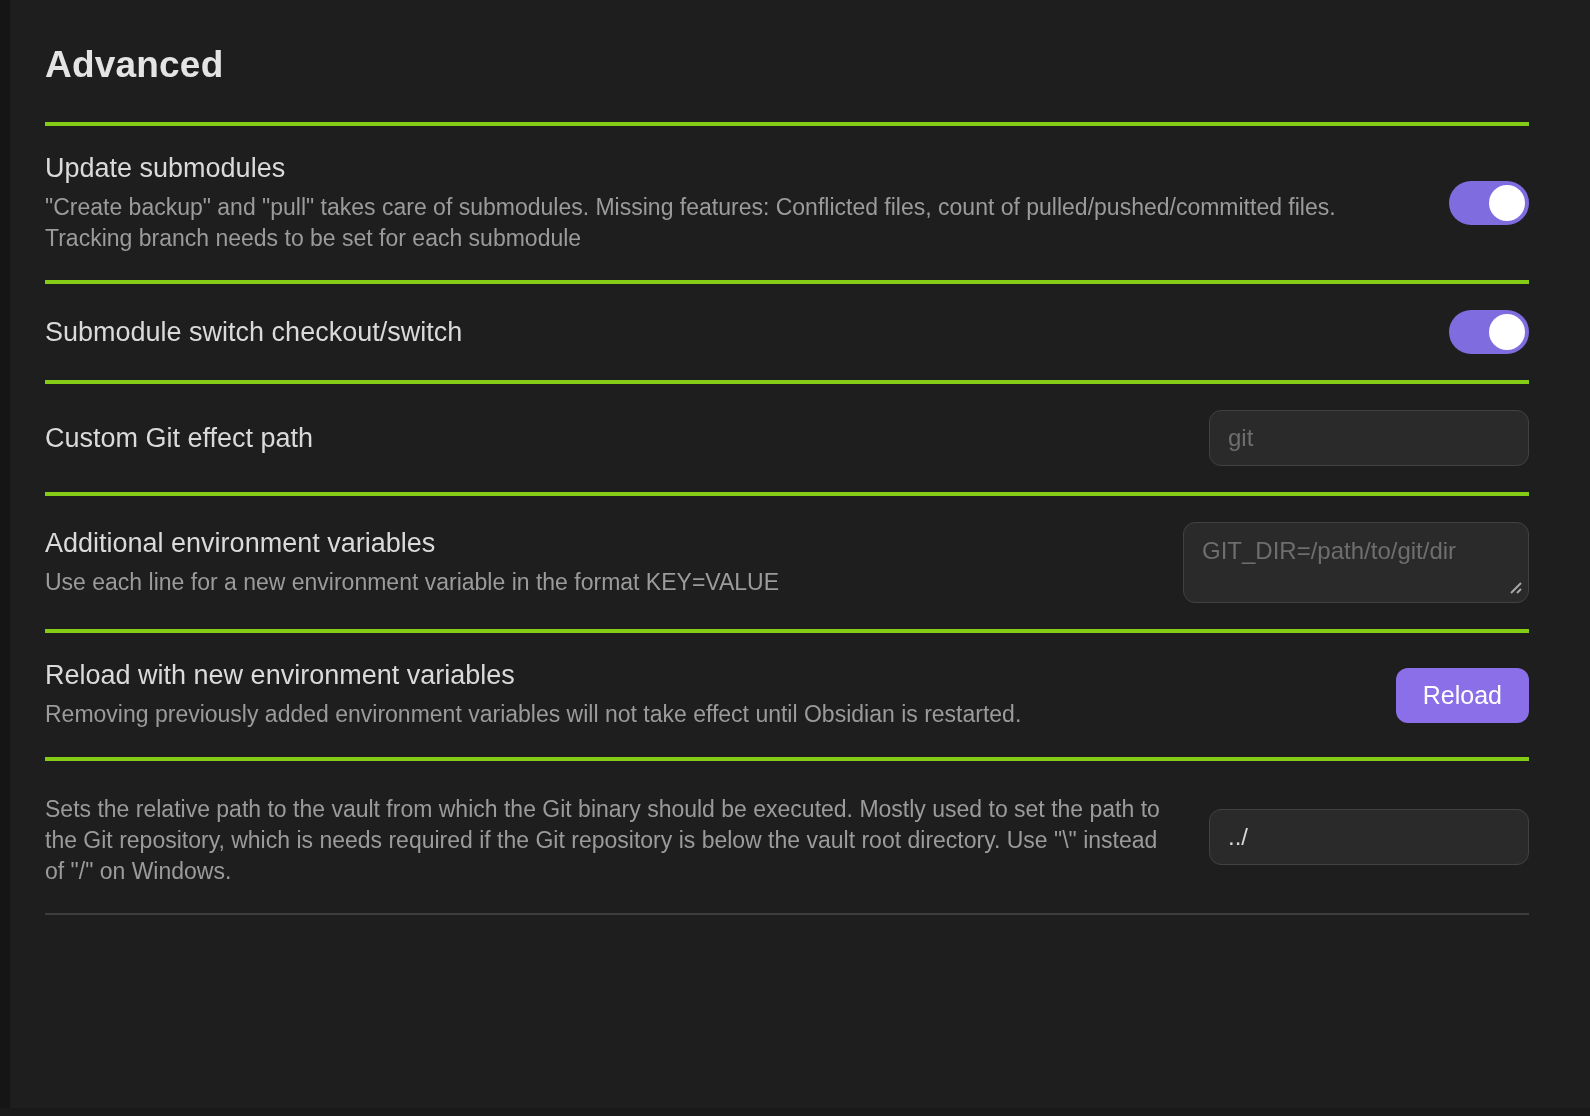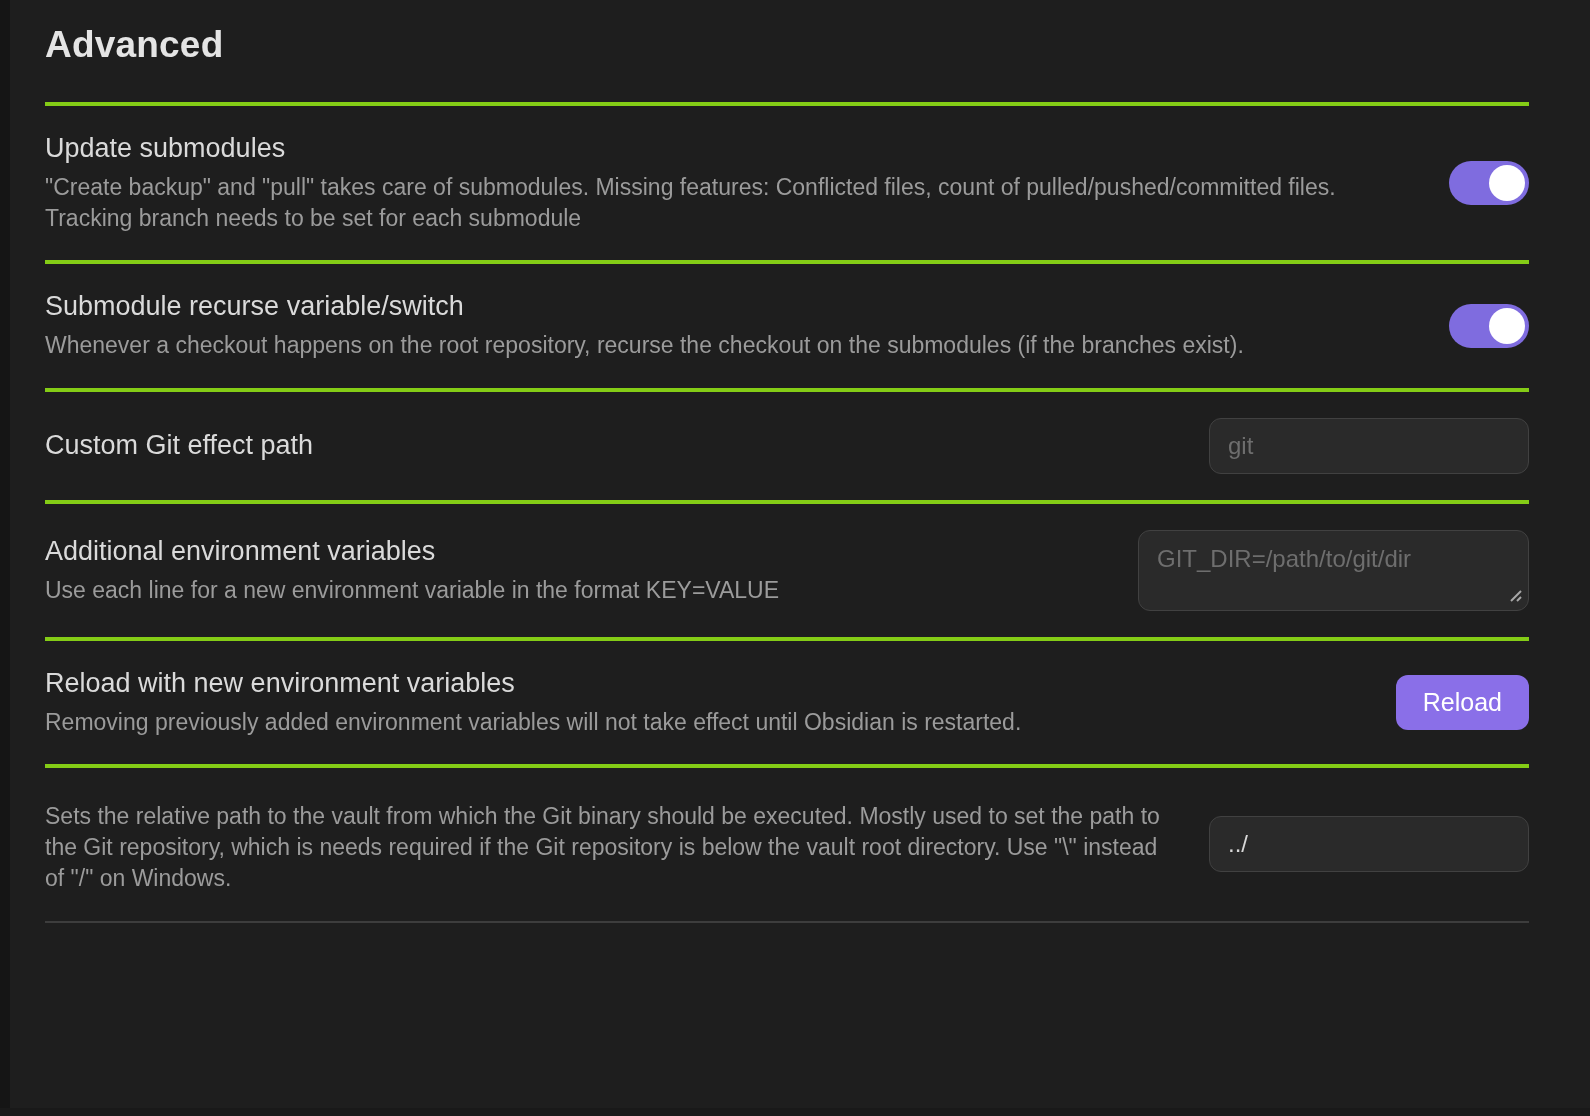--- a/index.html
+++ b/index.html
@@ -21,7 +21,7 @@
     background: #191919;
   }
   .content {
-    padding: 24px 61px 0 45px;
+    padding: 44px 61px 0 45px;
   }
   .page-title {
     font-size: 37px;

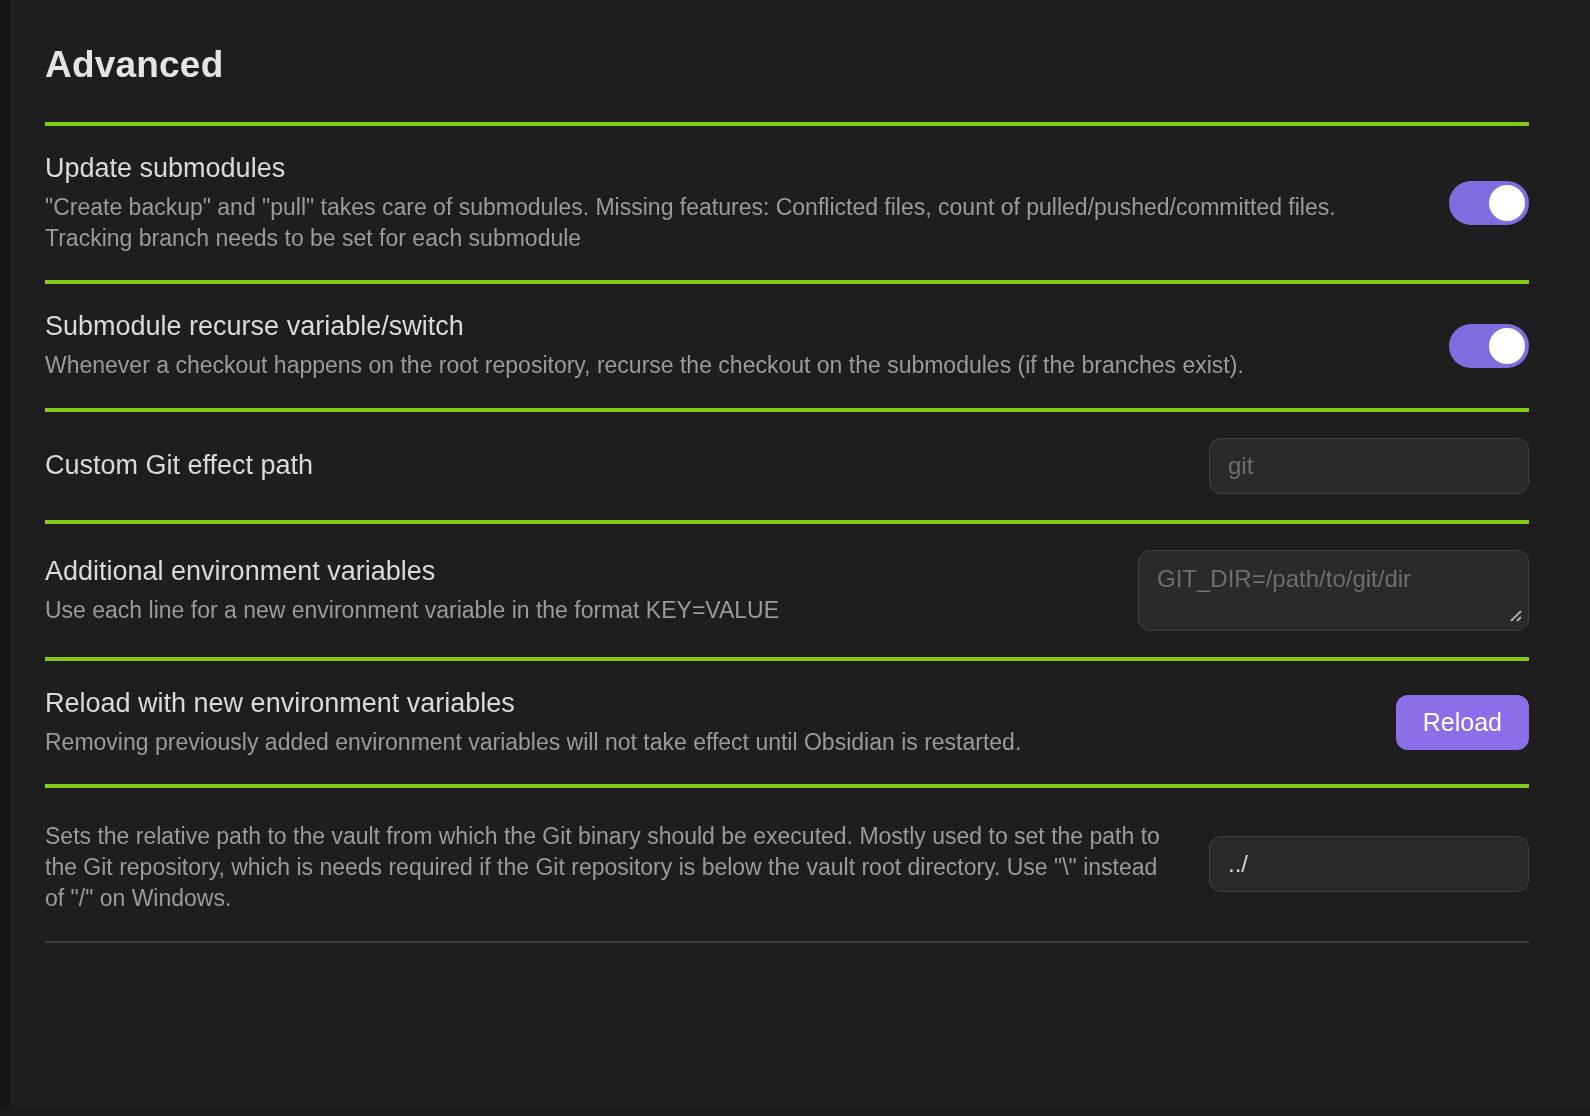--- a/index.html
+++ b/index.html
@@ -139,7 +139,7 @@
 
   <div class="setting-item">
     <div class="setting-info">
-      <div class="setting-name">Submodule recurse variable/switch</div>
+      <div class="setting-name">Submodule switch checkout/switch</div>
       <div class="setting-desc">Whenever a checkout happens on the root repository, recurse the checkout on the submodules (if the branches exist).</div>
     </div>
     <div class="setting-control">

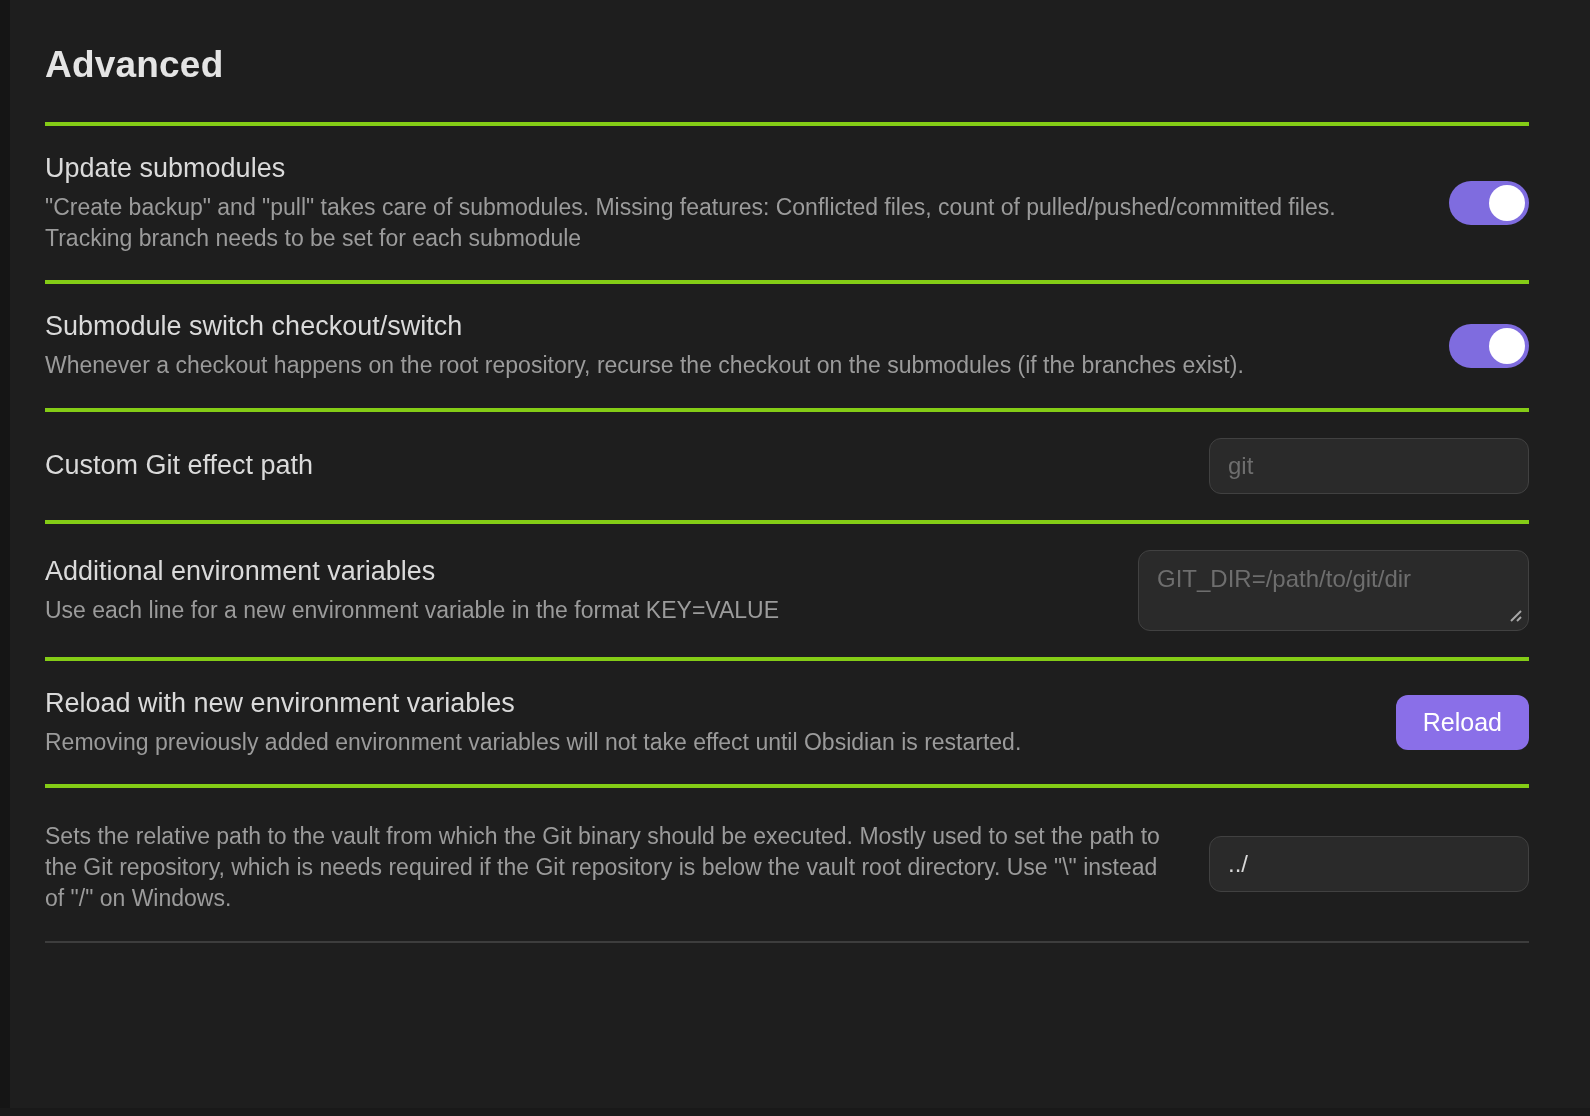--- a/index.html
+++ b/index.html
@@ -140,7 +140,6 @@
   <div class="setting-item">
     <div class="setting-info">
       <div class="setting-name">Submodule switch checkout/switch</div>
-      <div class="setting-desc">Whenever a checkout happens on the root repository, recurse the checkout on the submodules (if the branches exist).</div>
     </div>
     <div class="setting-control">
       <div class="toggle">

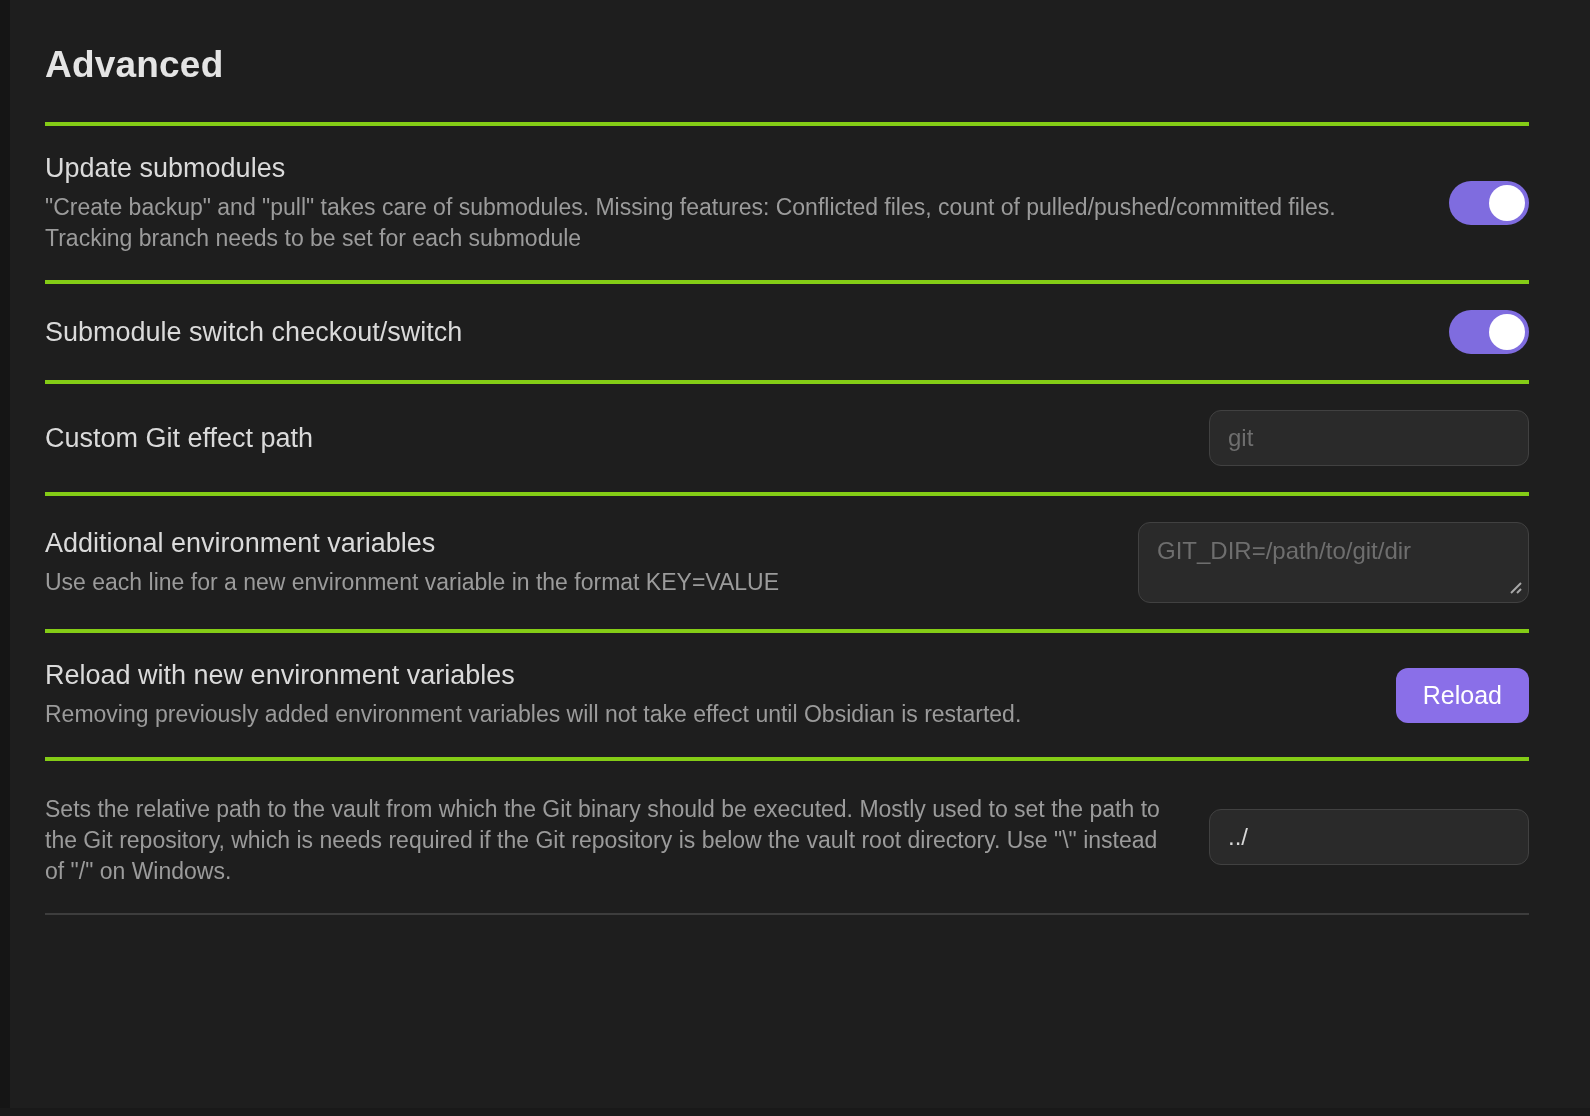--- a/index.html
+++ b/index.html
@@ -79,7 +79,7 @@
 
   .textarea-wrap { position: relative; }
   .ta {
-    width: 391px; height: 81px;
+    width: 346px; height: 81px;
     background: #2a2a2a;
     border: 1px solid #414141;
     border-radius: 12px;

